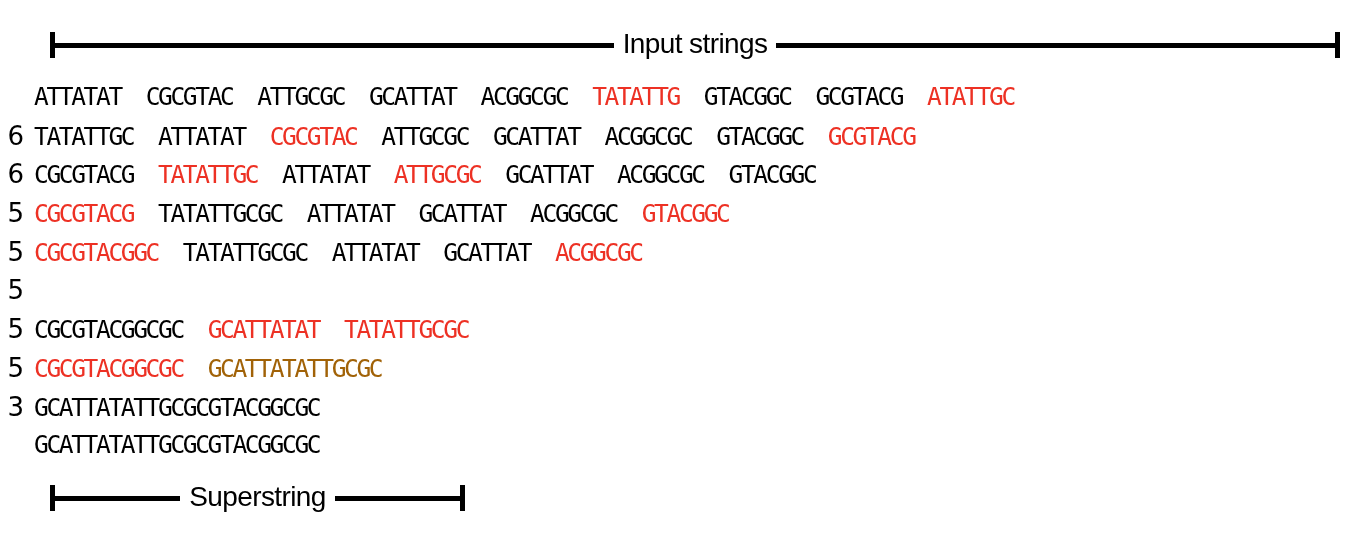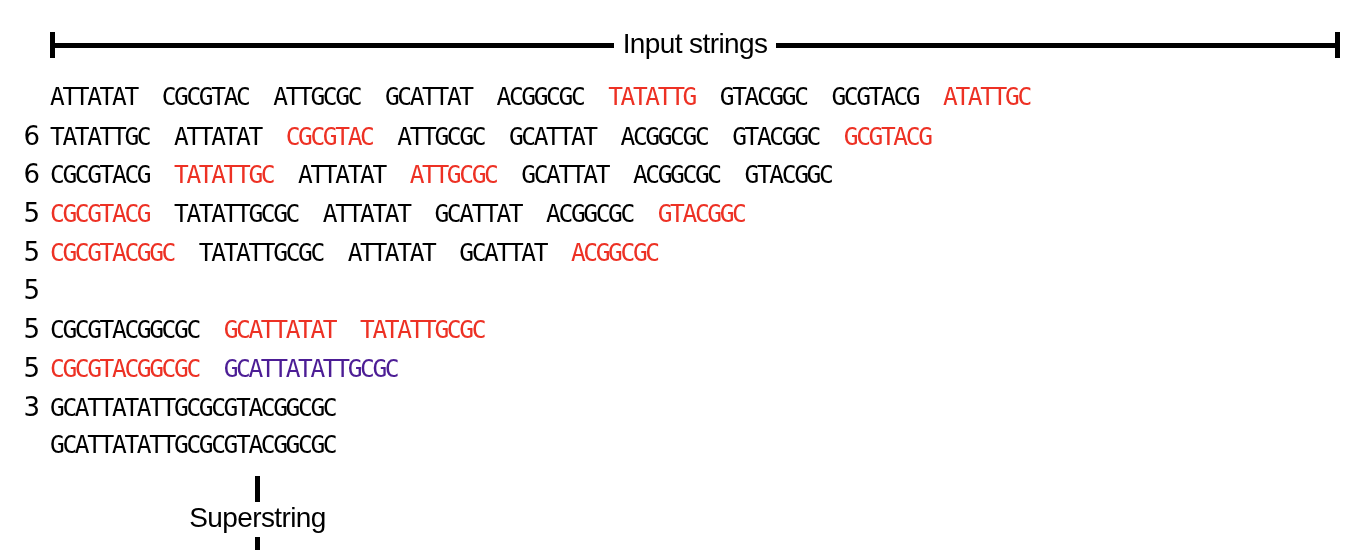--- a/index.html
+++ b/index.html
@@ -75,7 +75,6 @@
     align-items: baseline;
     height: 38.7px;
     white-space: nowrap;
-    padding-left: 16px;
   }
   .gutter {
     flex: 0 0 auto;

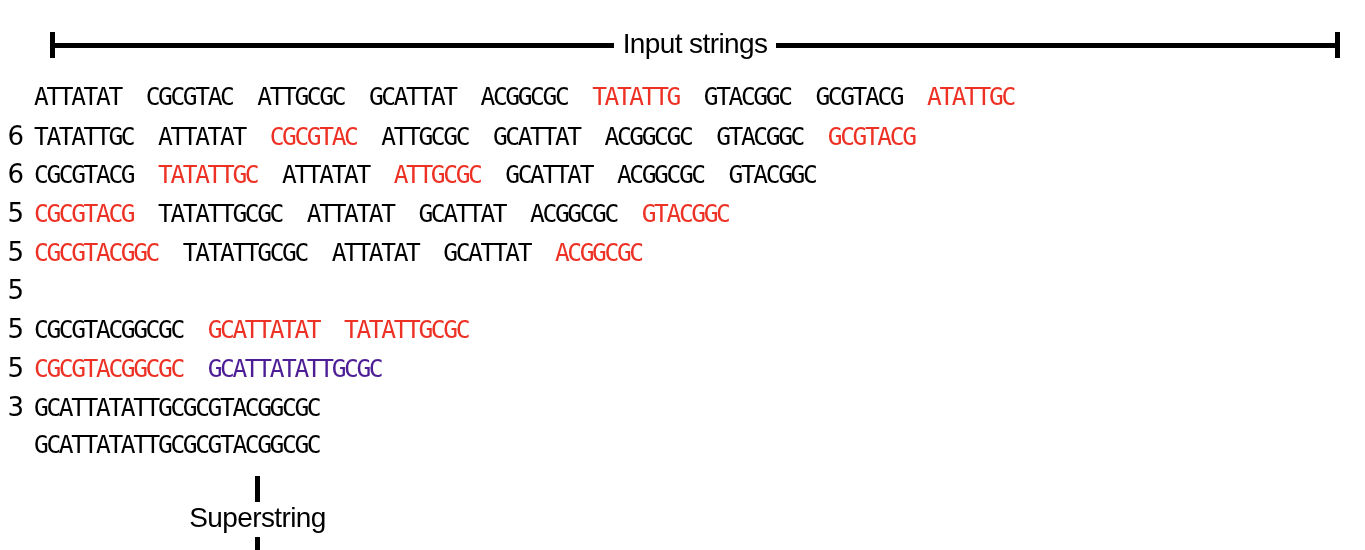--- a/index.html
+++ b/index.html
@@ -143,7 +143,7 @@
       </div>
       <div class="row">
         <div class="gutter">5</div>
-        <div class="seq"><span class="tok red" style="color: rgb(237, 49, 36);">CGCGTACGGCGC</span><span class="sp">&nbsp;&nbsp;</span><span class="tok red" style="color: #4c1d95;">GCATTATATTGCGC</span></div>
+        <div class="seq"><span class="tok red" style="color: rgb(237, 49, 36);">CGCGTACGGCGC</span><span class="sp">&nbsp;&nbsp;</span><span class="tok red" style="color: #a16207;">GCATTATATTGCGC</span></div>
       </div>
       <div class="row">
         <div class="gutter">3</div>

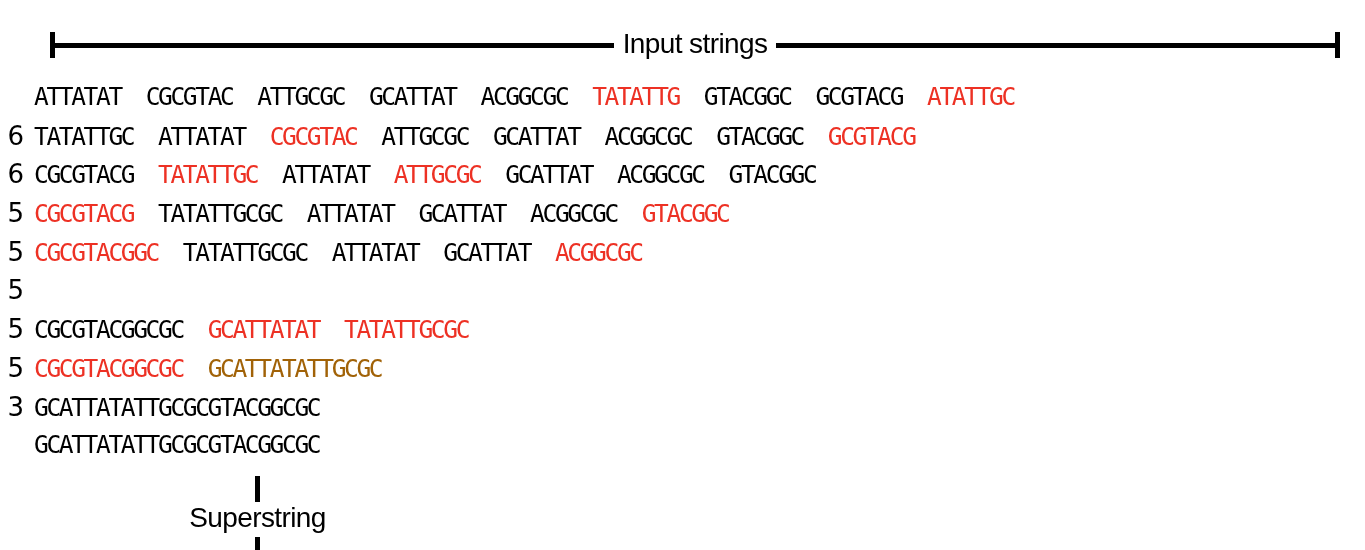--- a/index.html
+++ b/index.html
@@ -60,7 +60,6 @@
     left: 50px;
     top: 476px;
     width: 415px;
-    flex-direction: column;
   }
 
   

